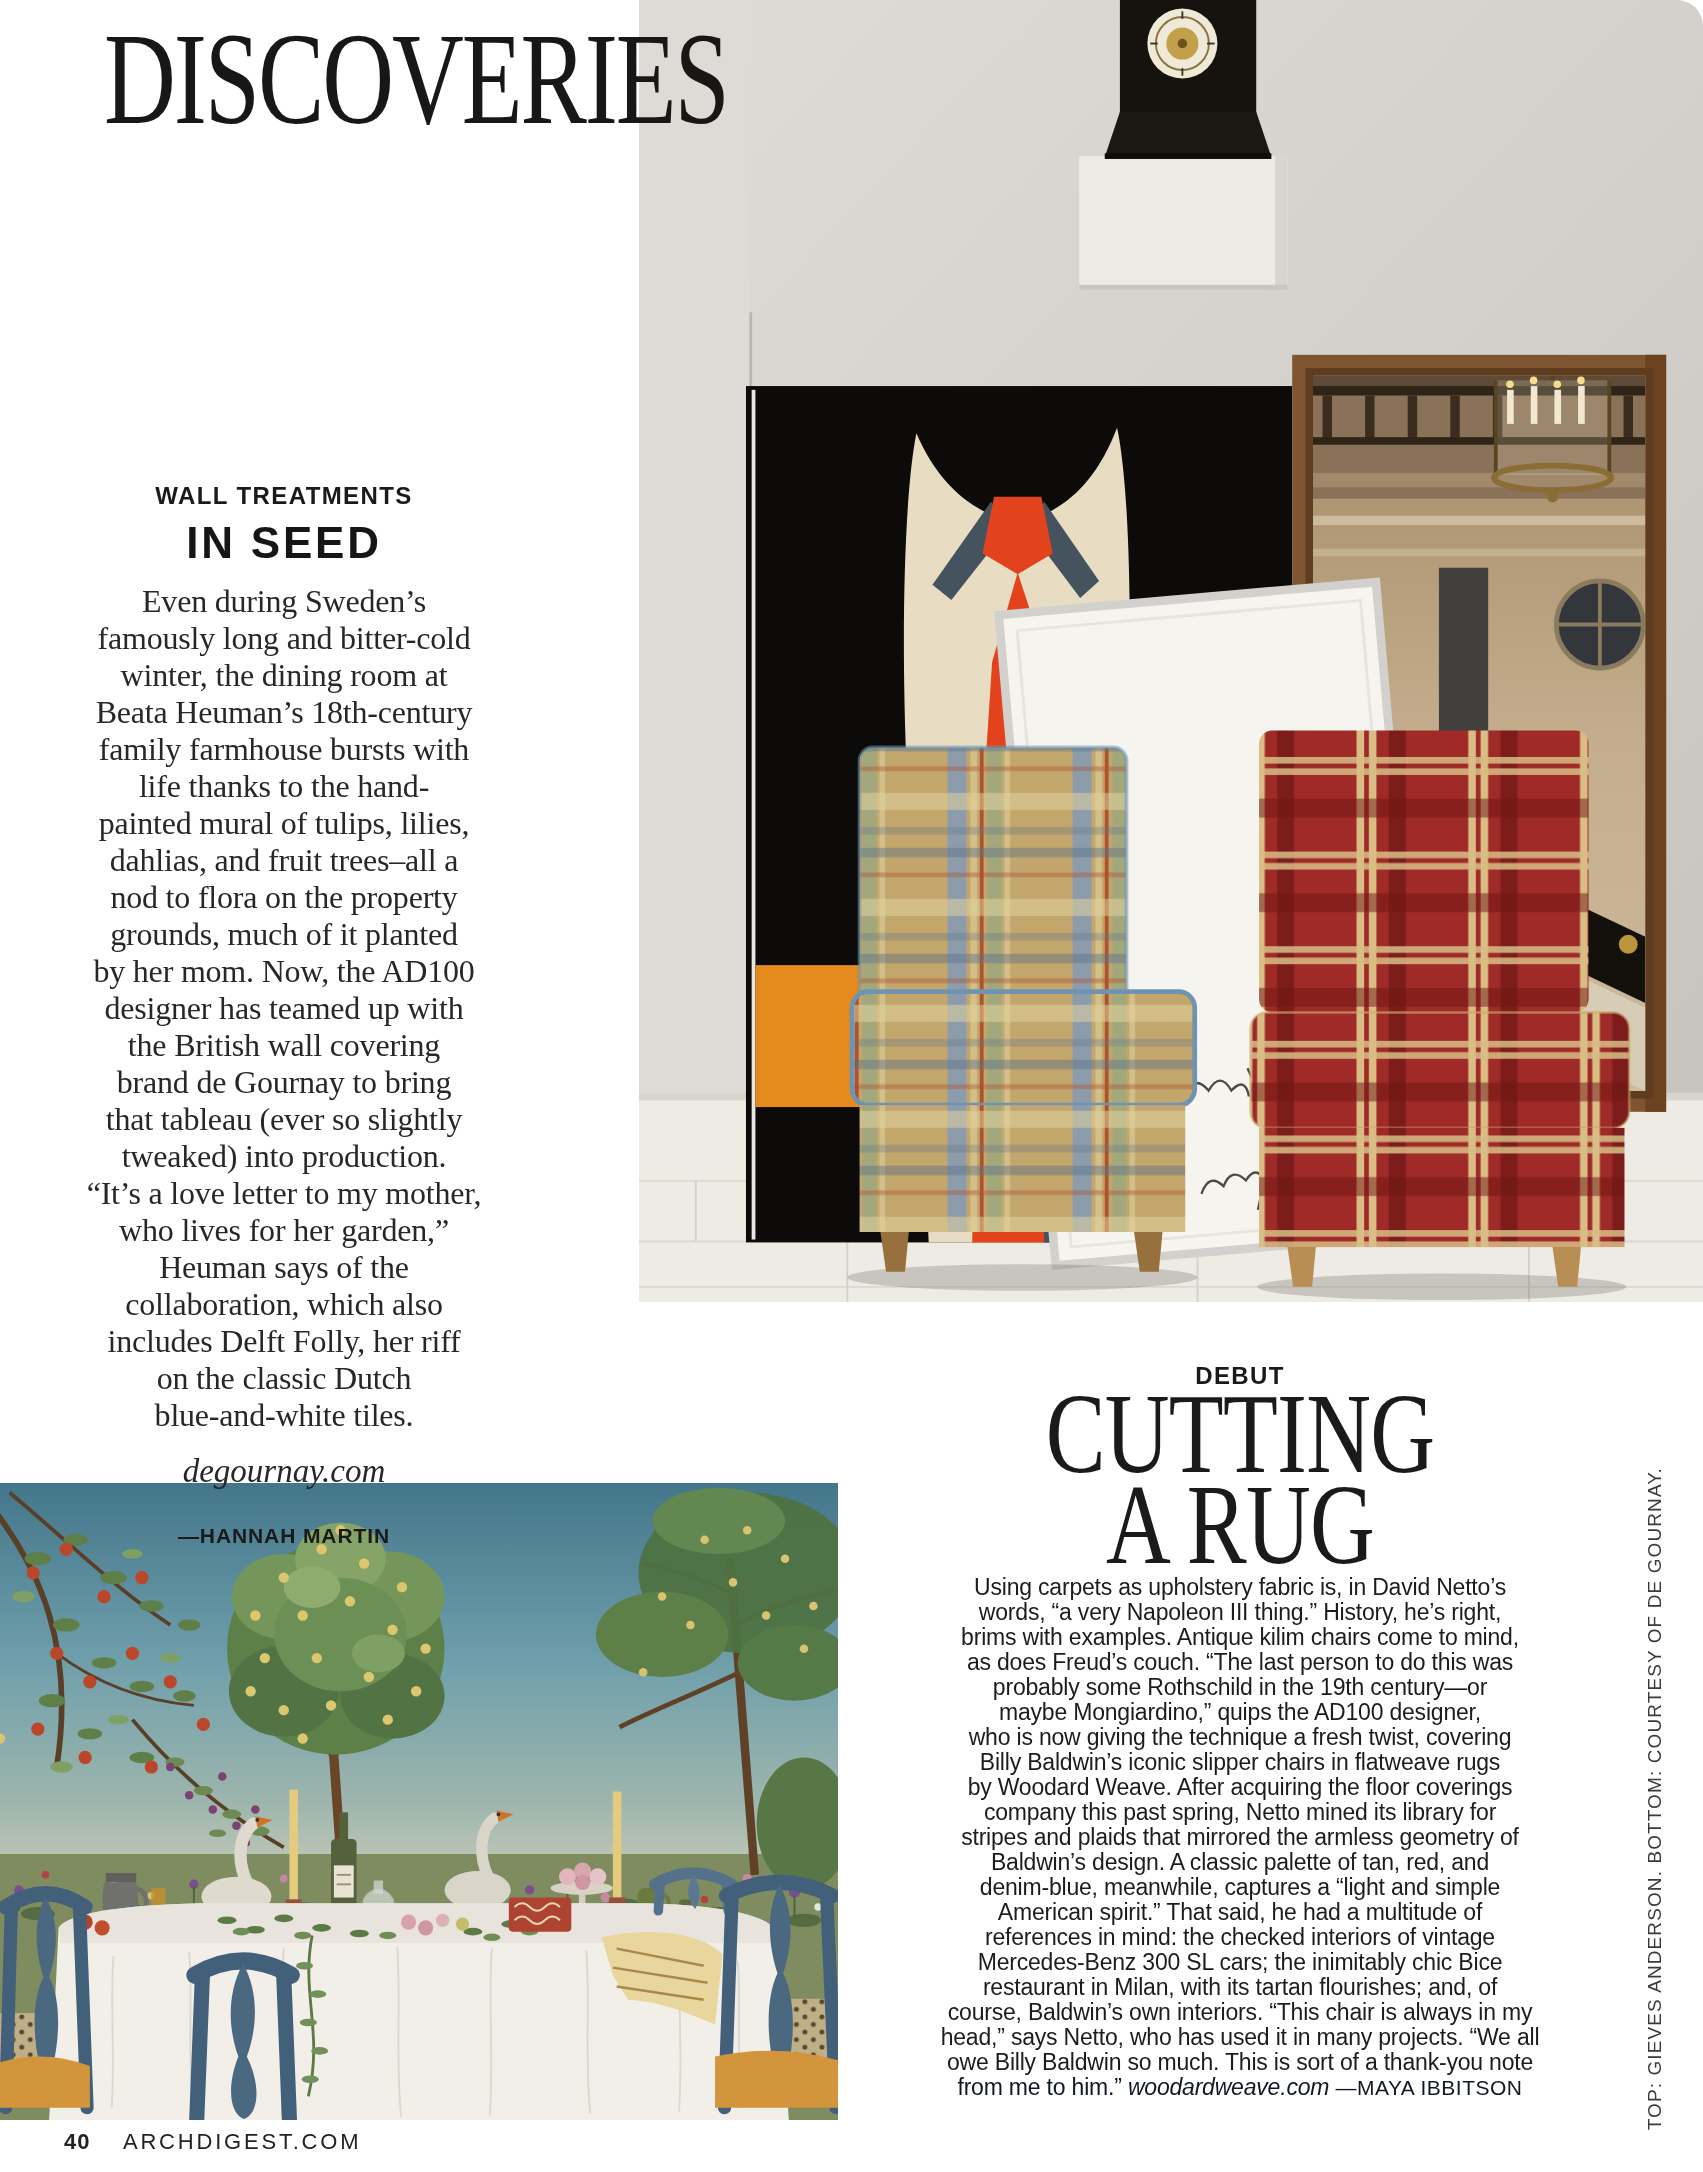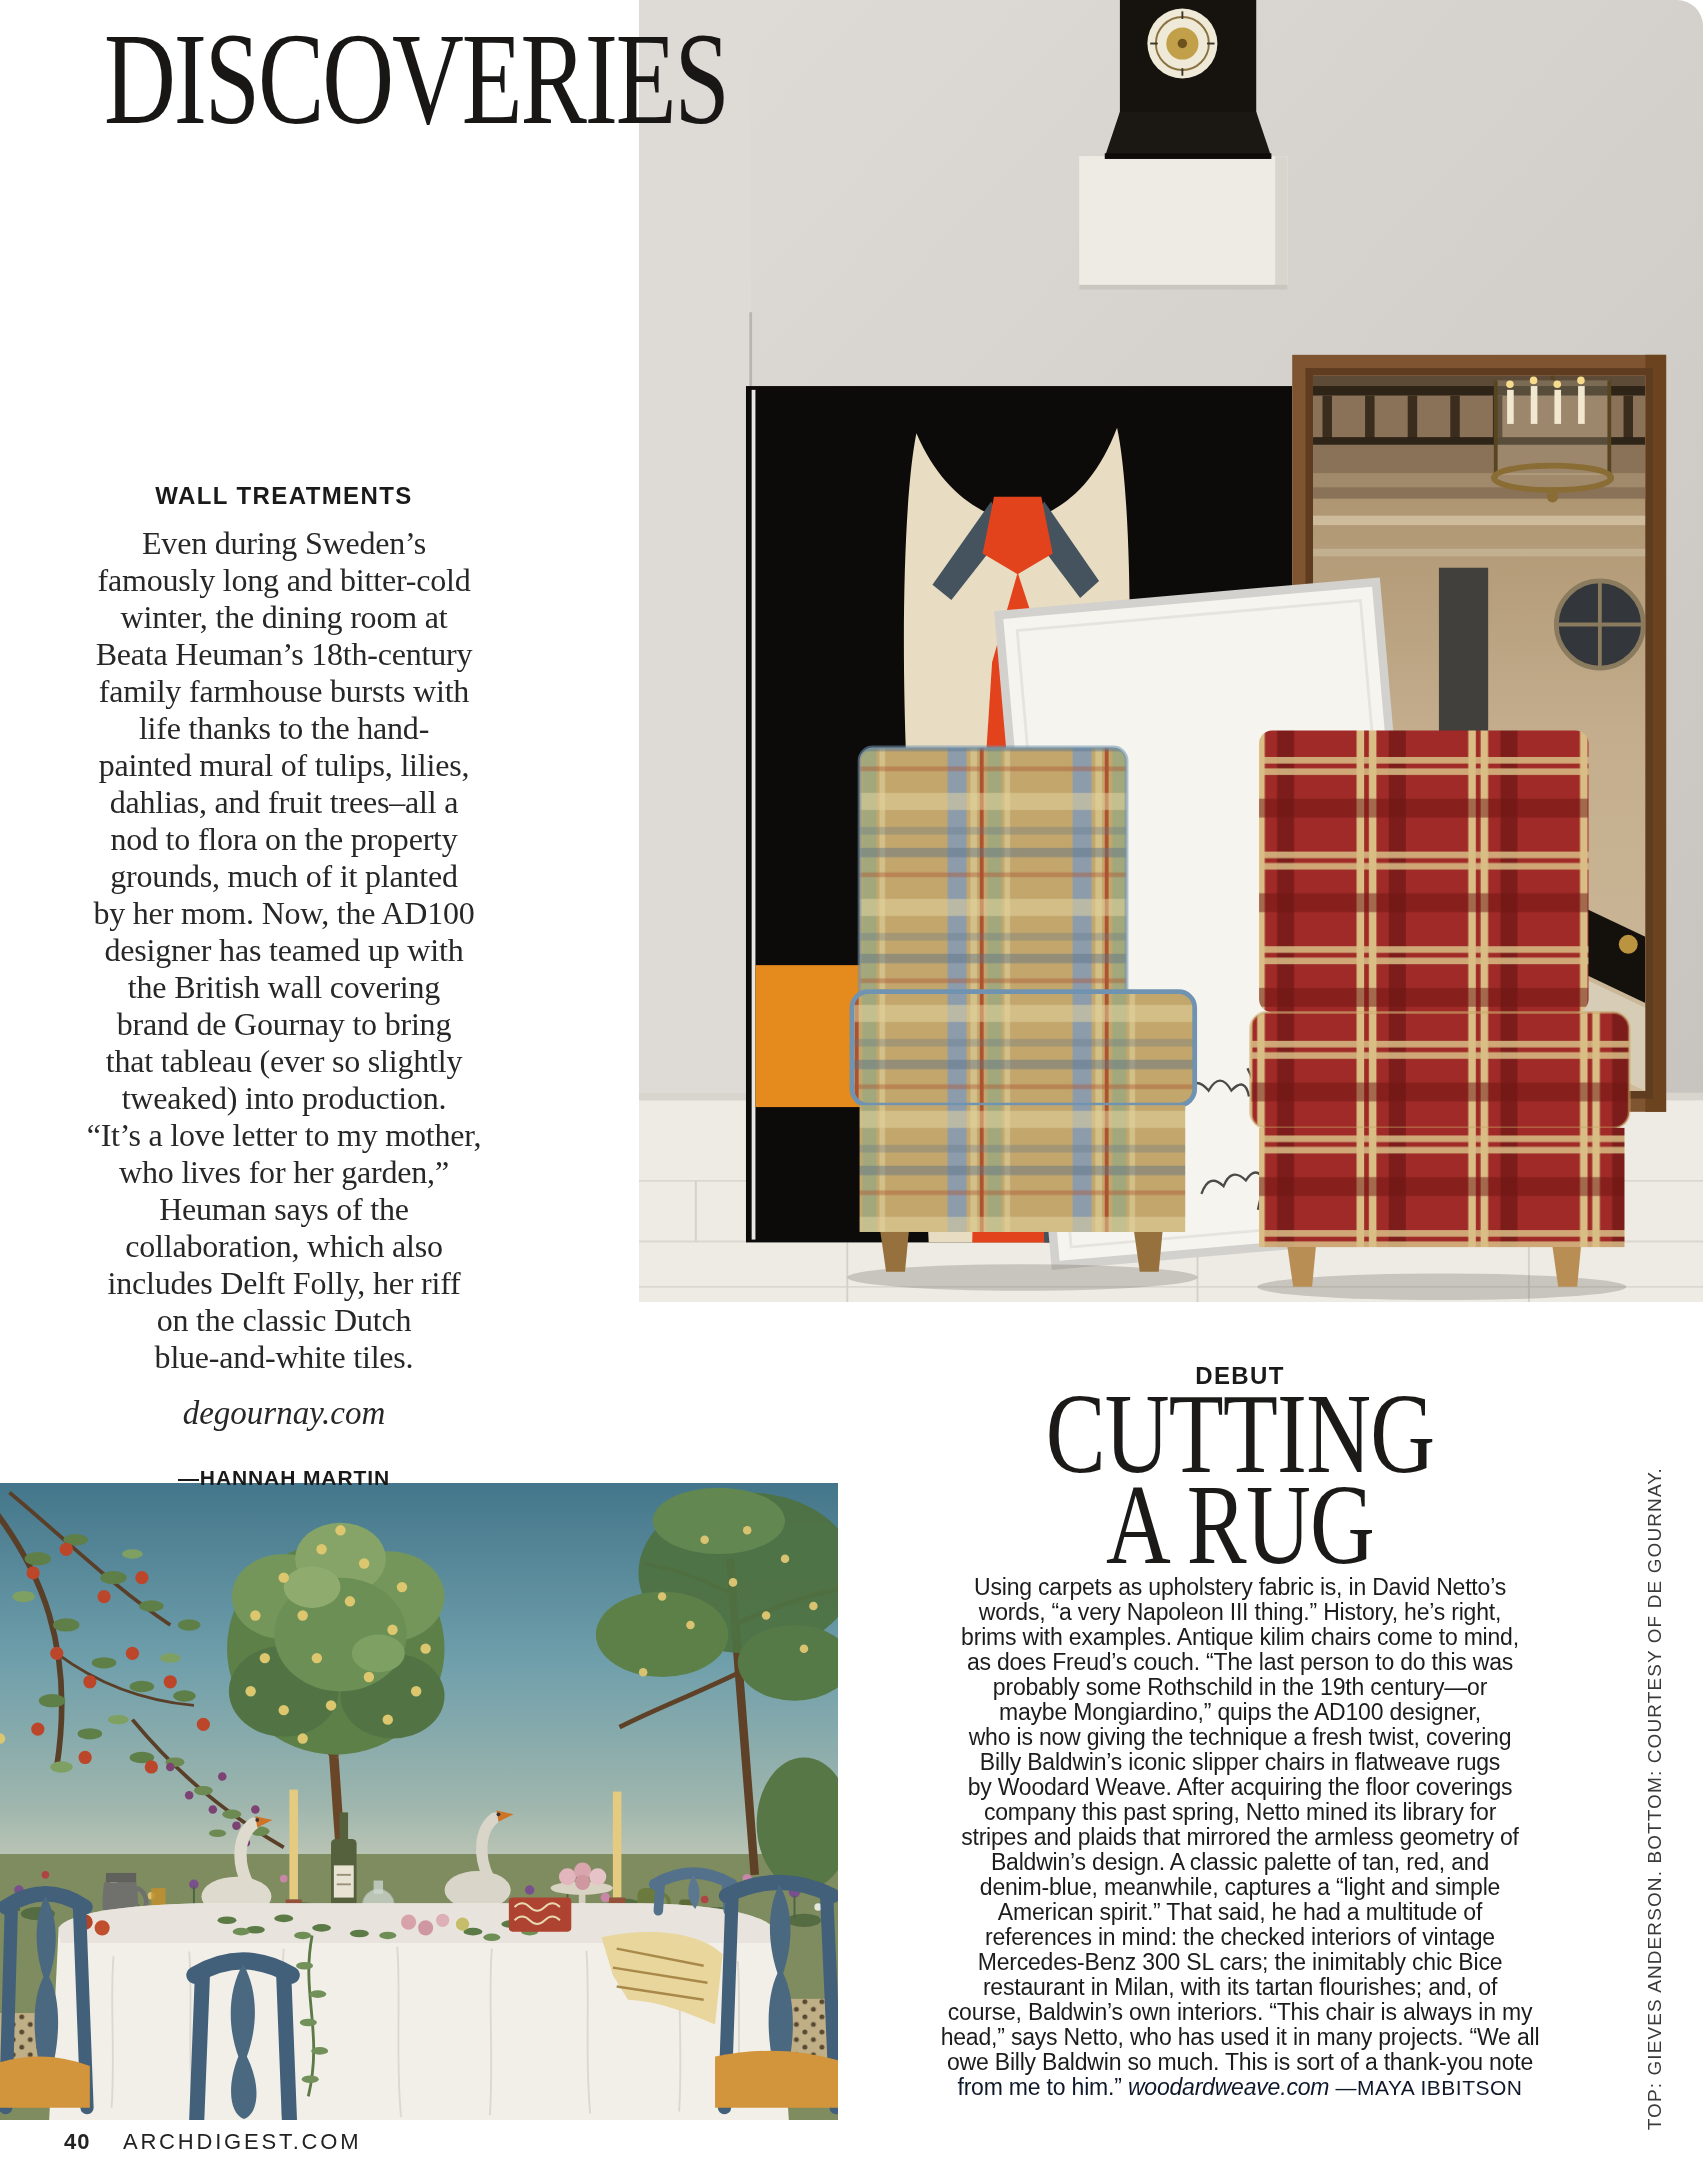--- a/index.html
+++ b/index.html
@@ -572,6 +572,7 @@
 
   <div class="abs" id="seed-article">
     <div class="kicker">WALL TREATMENTS</div>
+    <div id="seed-headline">IN SEED</div>
     <div id="seed-body">Even during Sweden’s
 famously long and bitter-cold
 winter, the dining room at

